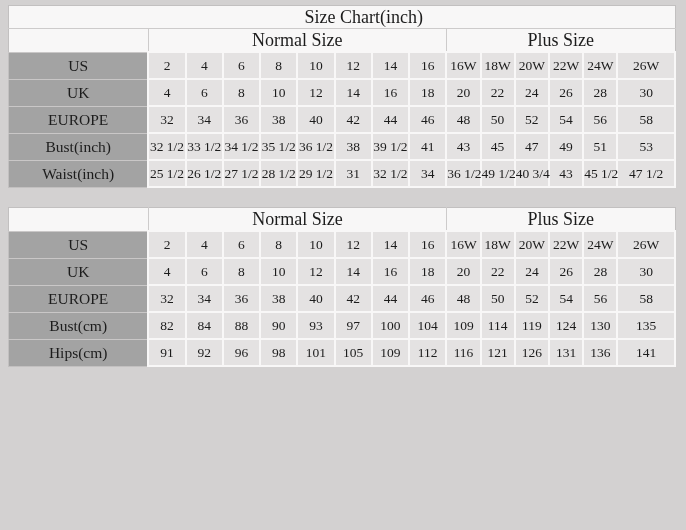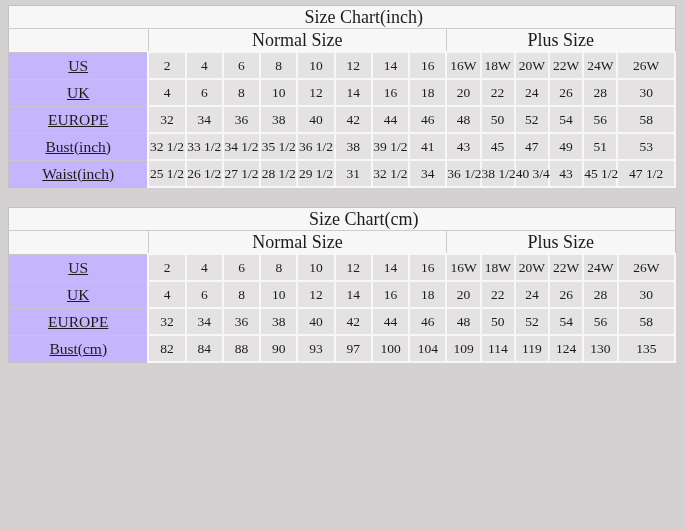--- a/index.html
+++ b/index.html
@@ -57,12 +57,11 @@
     margin-top: 32px;
   }
   tbody th.row-label {
-    background: #c4b5fd;
+    background: #a3a3a3;
     border-top: 1px solid #c9c7c7;
     border-right: 1px solid #c9c7c7;
     font-size: 15.5px;
     height: 26px;
-    text-decoration: underline;
   }
   tbody td.size-cell {
     background: #e4e2e2;

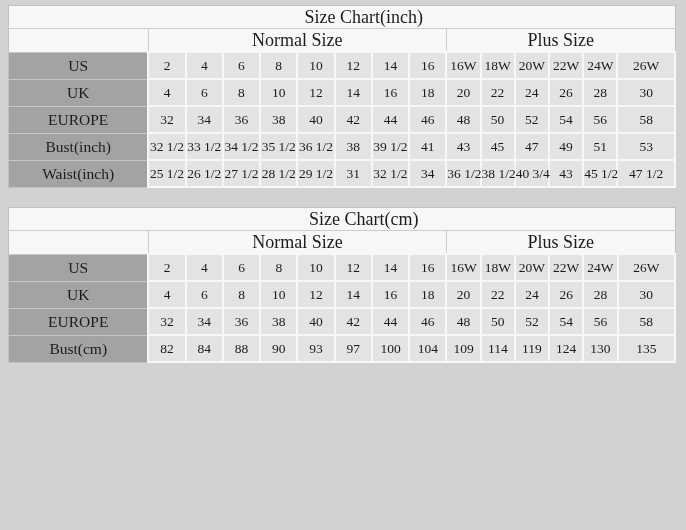--- a/index.html
+++ b/index.html
@@ -186,7 +186,7 @@
             <td class="size-cell">32 1/2</td>
             <td class="size-cell">34</td>
             <td class="size-cell">36 1/2</td>
-            <td class="size-cell">38 1/2</td>
+            <td class="size-cell">49 1/2</td>
             <td class="size-cell">40 3/4</td>
             <td class="size-cell">43</td>
             <td class="size-cell">45 1/2</td>

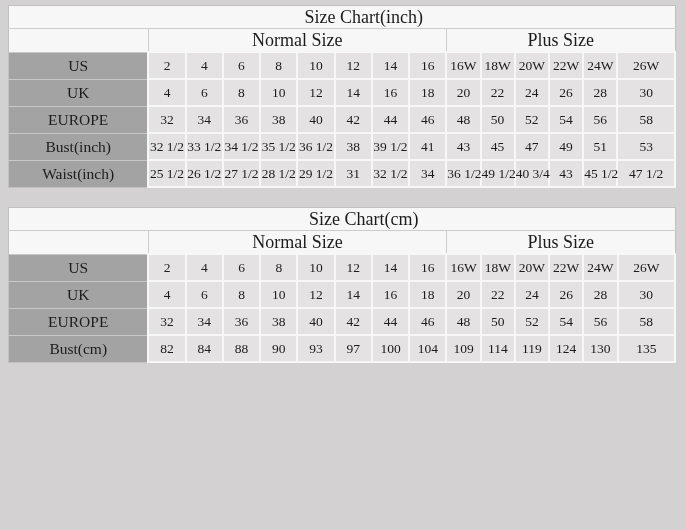--- a/index.html
+++ b/index.html
@@ -216,9 +216,6 @@
         <col class="c-last">
       </colgroup>
       <thead>
-        <tr>
-          <th colspan="15" class="table-title">Size Chart(cm)</th>
-        </tr>
         <tr class="group-row">
           <th class="group-empty"></th>
           <th colspan="8" class="group-normal">Normal Size</th>

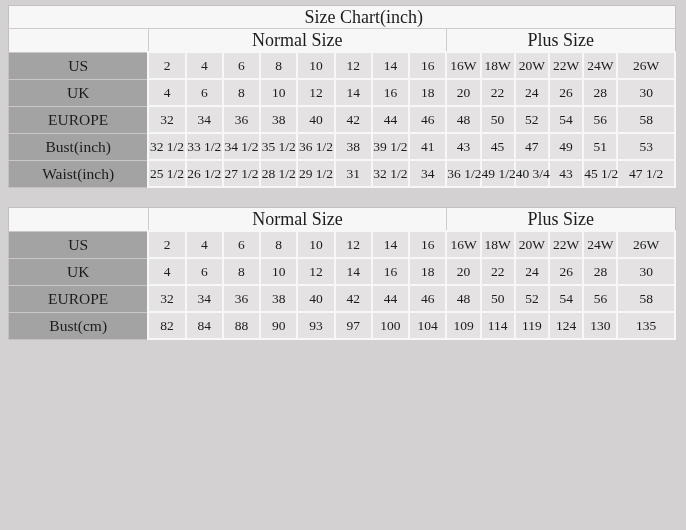--- a/index.html
+++ b/index.html
@@ -291,6 +291,23 @@
             <td class="size-cell">130</td>
             <td class="size-cell">135</td>
           </tr>
+          <tr>
+            <th class="row-label">Hips(cm)</th>
+            <td class="size-cell">91</td>
+            <td class="size-cell">92</td>
+            <td class="size-cell">96</td>
+            <td class="size-cell">98</td>
+            <td class="size-cell">101</td>
+            <td class="size-cell">105</td>
+            <td class="size-cell">109</td>
+            <td class="size-cell">112</td>
+            <td class="size-cell">116</td>
+            <td class="size-cell">121</td>
+            <td class="size-cell">126</td>
+            <td class="size-cell">131</td>
+            <td class="size-cell">136</td>
+            <td class="size-cell">141</td>
+          </tr>
         </tbody>
     </table>
   </div>

